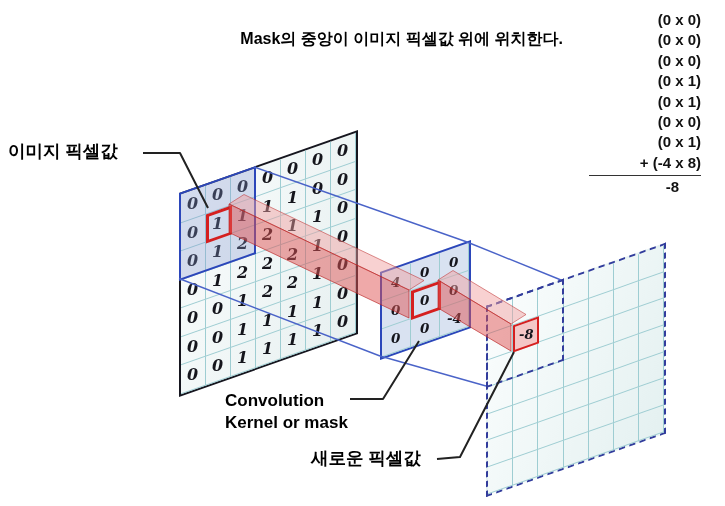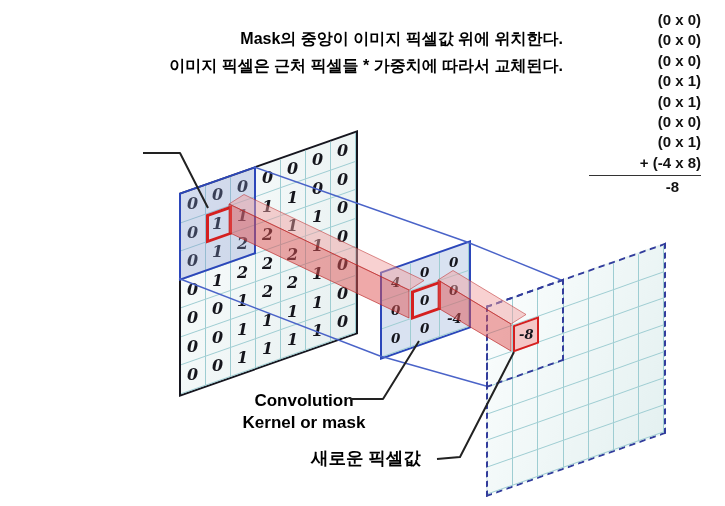--- a/index.html
+++ b/index.html
@@ -69,7 +69,6 @@
 
   <div class="header">
     <div>Mask의 중앙이 이미지 픽셀값 위에 위치한다.</div>
-    <div>이미지 픽셀은 근처 픽셀들 * 가중치에 따라서 교체된다.</div>
   </div>
 
   <div class="calc">

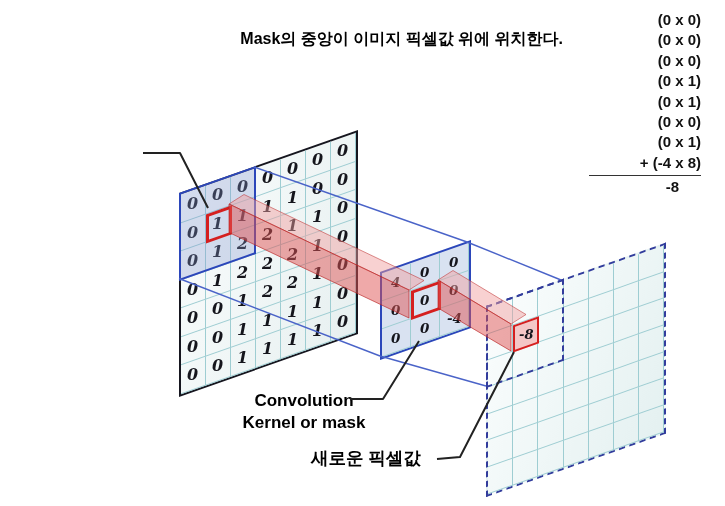--- a/index.html
+++ b/index.html
@@ -85,6 +85,7 @@
     <div class="calc-result">-8</div>
   </div>
 
+  <div class="label label-imgpx">이미지 픽셀값</div>
   <div class="label label-kernel">
     <div>Convolution</div>
     <div>Kernel or mask</div>

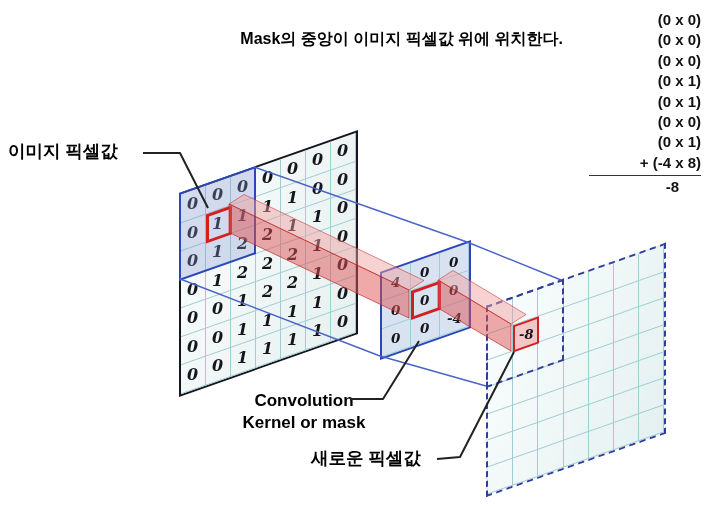--- a/index.html
+++ b/index.html
@@ -16,7 +16,7 @@
 
   .label{position:absolute;font-weight:bold;color:#000;}
   .label-imgpx{left:8px;top:139px;font-size:17.5px;}
-  .label-kernel{left:225px;top:390px;width:158px;text-align:center;font-size:17px;line-height:22px;}
+  .label-kernel{left:225px;top:390px;width:158px;font-size:17px;line-height:22px;}
   .label-newpx{left:311px;top:446px;font-size:17.5px;}
 
   

